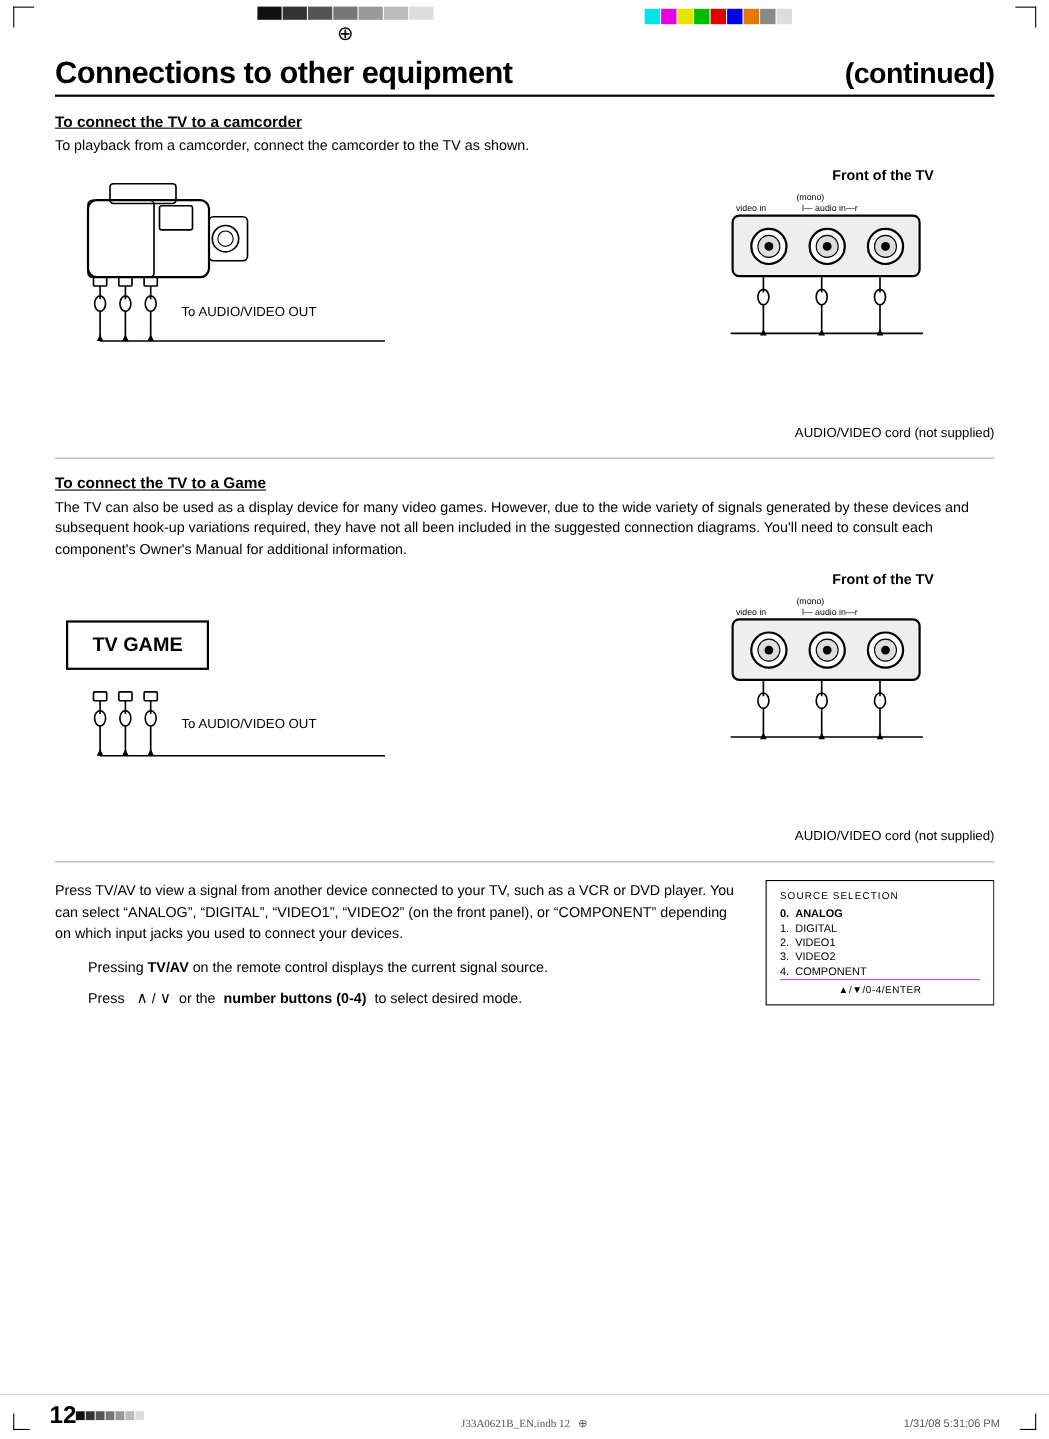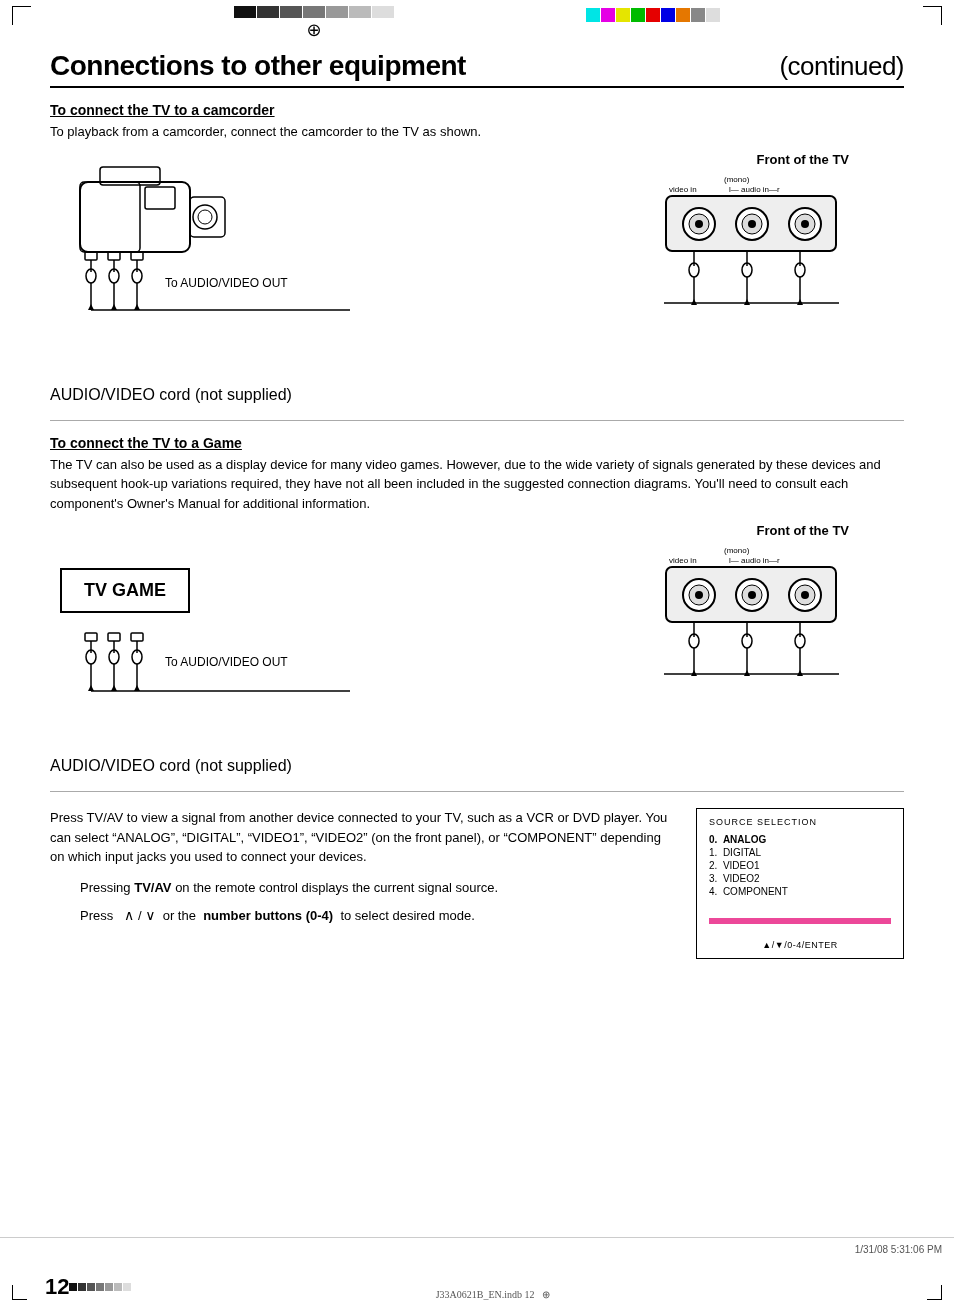--- a/index.html
+++ b/index.html
@@ -65,7 +65,7 @@
     }
     .page-continued {
       font-size: 26px;
-      font-weight: normal;
+      font-weight: bold;
       letter-spacing: -0.5px;
     }
 

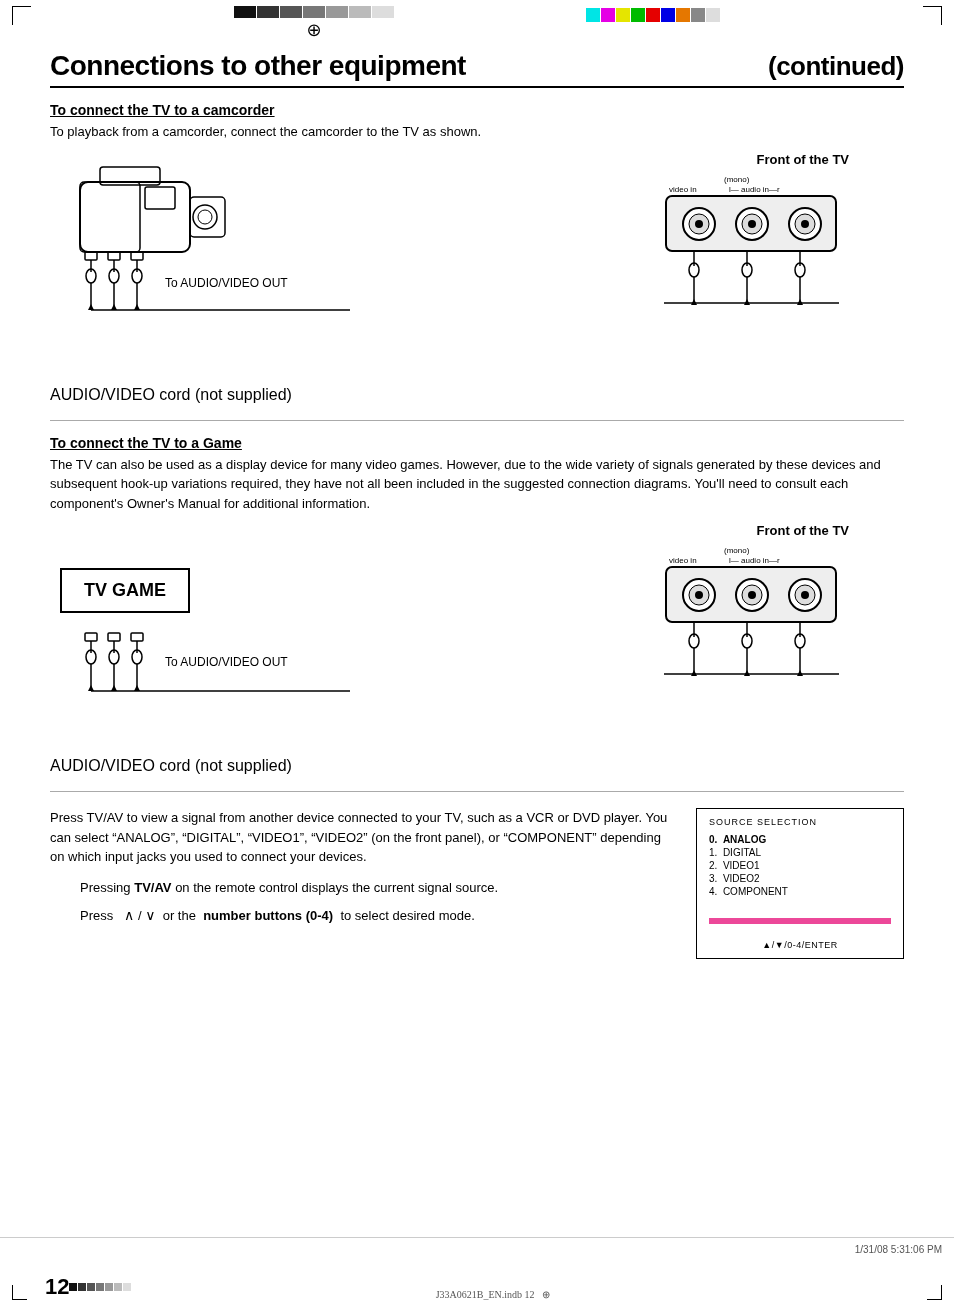--- a/index.html
+++ b/index.html
@@ -82,8 +82,8 @@
       margin-bottom: 10px;
     }
     .cord-label {
-      text-align: left;
-      font-size: 16px;
+      text-align: right;
+      font-size: 12px;
       margin-bottom: 16px;
     }
 

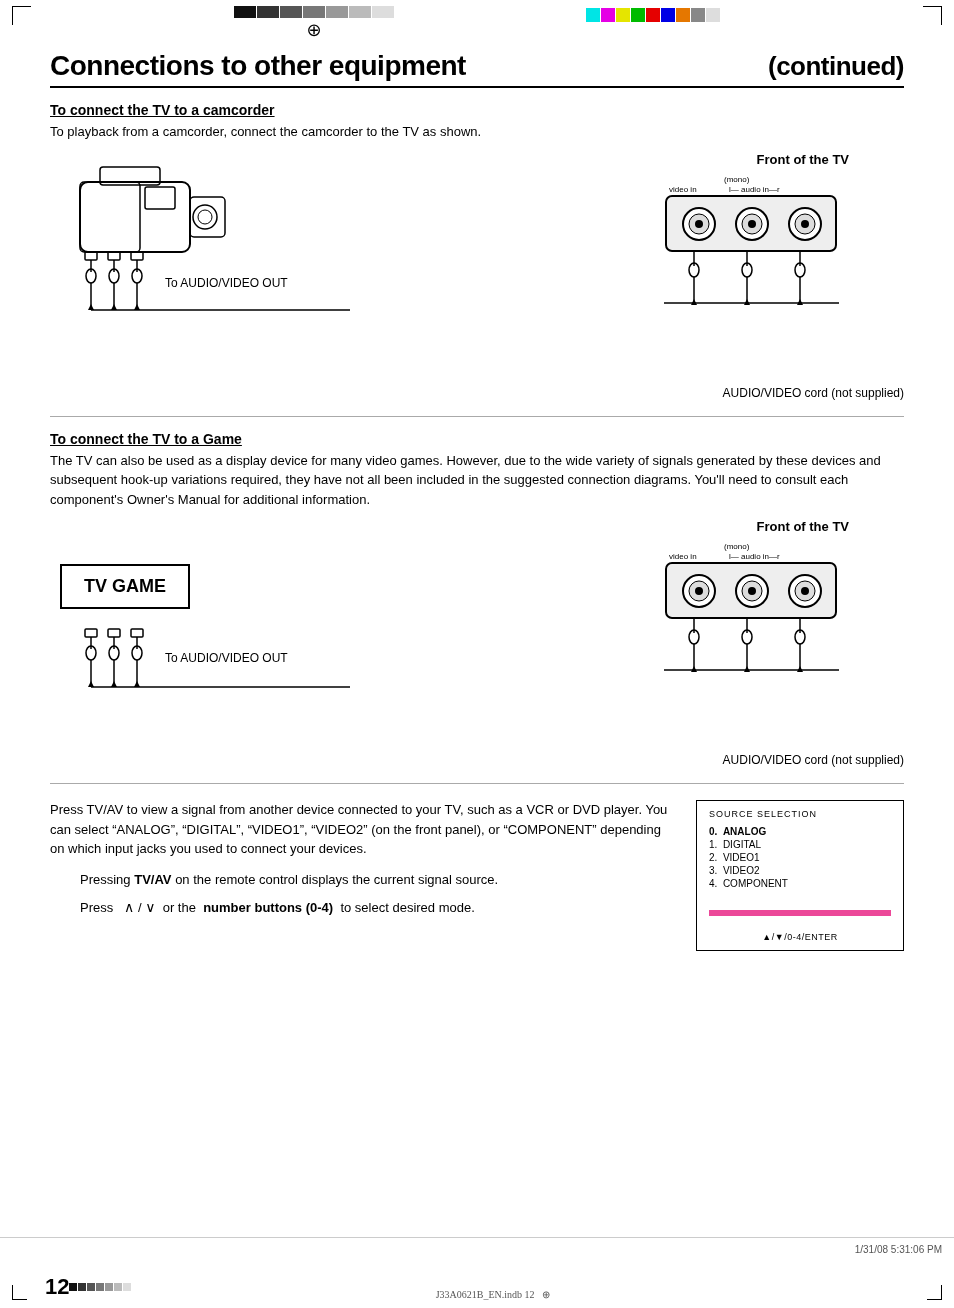--- a/index.html
+++ b/index.html
@@ -109,9 +109,9 @@
       font-weight: bold;
     }
     .source-box-footer {
-      border-top: 6px solid #ec4899;
-      margin-top: 20px;
-      padding-top: 16px;
+      border-top: 1px solid #ec4899;
+      margin-top: 0;
+      padding-top: 4px;
       font-size: 9px;
       text-align: center;
       letter-spacing: 0.5px;

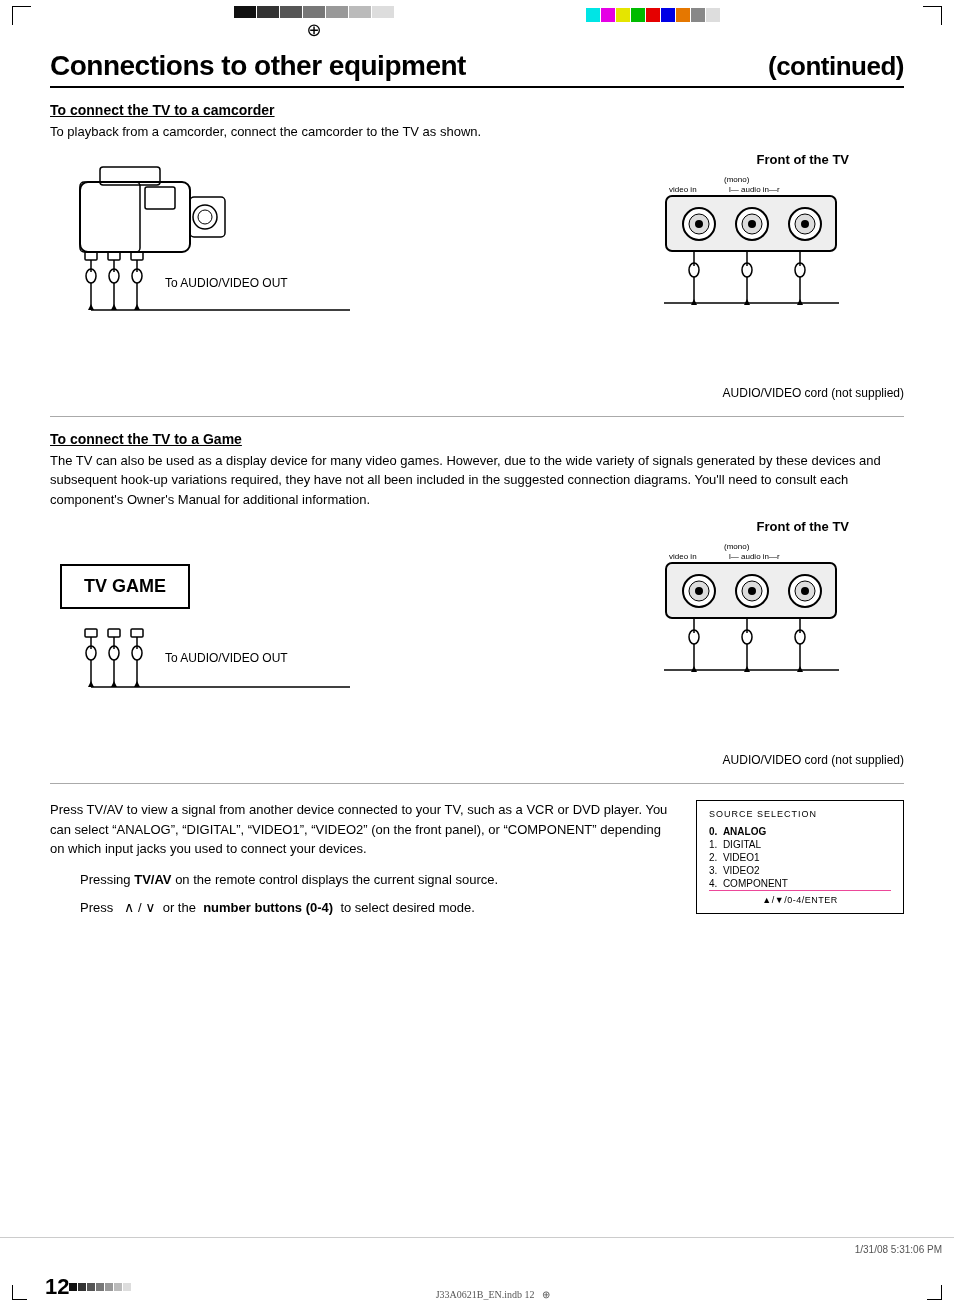--- a/index.html
+++ b/index.html
@@ -415,7 +415,7 @@
   <div style="font-size:10px; color:#555; font-family:Liberation Serif, serif;">
     <span>J33A0621B_EN.indb   12</span>&nbsp;&nbsp;&nbsp;⊕
   </div>
-  <div style="display:flex; align-items:flex-end; gap:20px;flex-direction:column;">
+  <div style="display:flex; align-items:flex-end; gap:8px;">
     <span style="font-size:10px; color:#555;">1/31/08   5:31:06 PM</span>
     <div style="width:25px; height:25px; position:relative;">
       <div style="position:absolute;bottom:0;right:0;width:15px;height:15px;border-right:1.5px solid #000;border-bottom:1.5px solid #000;"></div>

